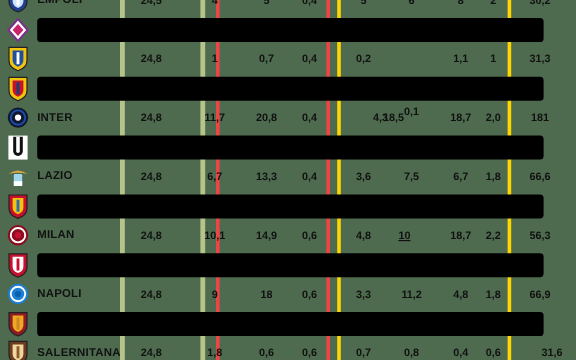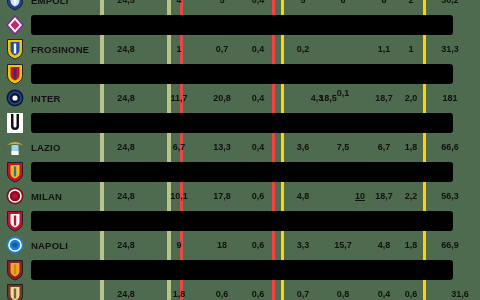--- a/index.html
+++ b/index.html
@@ -93,7 +93,6 @@
           <path d="M10 5.5 v10" stroke="#ffffff" stroke-width="2.4"></path>
         </svg>
       </div>
-      <div class="tname">FROSINONE</div>
       <div class="cell" style="left: 126px;">24,8</div>
       <div class="cell" style="left: 179px;">1</div>
       <div class="cell" style="left: 222px;">0,7</div>

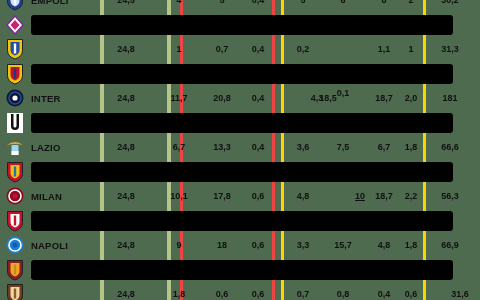--- a/index.html
+++ b/index.html
@@ -182,7 +182,7 @@
       <div class="tname">MILAN</div>
       <div class="cell" style="left: 126px;">24,8</div>
       <div class="cell" style="left: 179px;">10,1</div>
-      <div class="cell" style="left: 222px;">17,8</div>
+      <div class="cell" style="left: 222px;">14,9</div>
       <div class="cell" style="left: 258px;">0,6</div>
       <div class="cell" style="left: 303px;">4,8</div>
       <div class="cell" style="left: 360px; text-decoration: underline;">10</div>

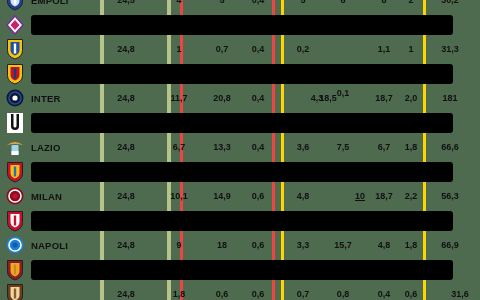--- a/index.html
+++ b/index.html
@@ -185,7 +185,7 @@
       <div class="cell" style="left: 222px;">14,9</div>
       <div class="cell" style="left: 258px;">0,6</div>
       <div class="cell" style="left: 303px;">4,8</div>
-      <div class="cell" style="left: 360px; text-decoration: underline;">10</div>
+      <div class="cell" style="left: 337px; text-decoration: underline;">10</div>
       <div class="cell" style="left: 384px;">18,7</div>
       <div class="cell" style="left: 411px;">2,2</div>
       <div class="cell" style="left: 450px;">56,3</div>

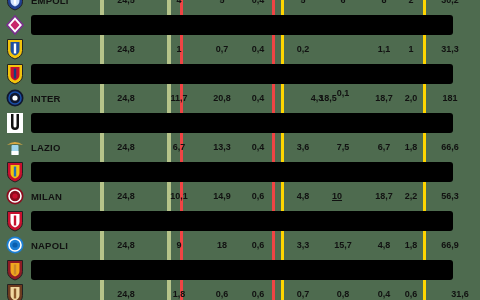--- a/index.html
+++ b/index.html
@@ -214,7 +214,7 @@
       <div class="cell" style="left: 222px;">18</div>
       <div class="cell" style="left: 258px;">0,6</div>
       <div class="cell" style="left: 303px;">3,3</div>
-      <div class="cell" style="left: 343px;">15,7</div>
+      <div class="cell" style="left: 343px;">11,2</div>
       <div class="cell" style="left: 384px;">4,8</div>
       <div class="cell" style="left: 411px;">1,8</div>
       <div class="cell" style="left: 450px;">66,9</div>

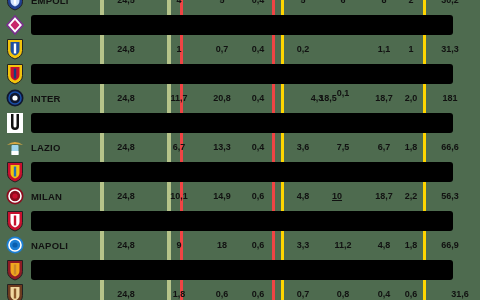--- a/index.html
+++ b/index.html
@@ -237,6 +237,7 @@
           <path d="M10 5.5 v10" stroke="#8d5a2b" stroke-width="2.4"></path>
         </svg>
       </div>
+      <div class="tname">SALERNITANA</div>
       <div class="cell" style="left: 126px;">24,8</div>
       <div class="cell" style="left: 179px;">1,8</div>
       <div class="cell" style="left: 222px;">0,6</div>

